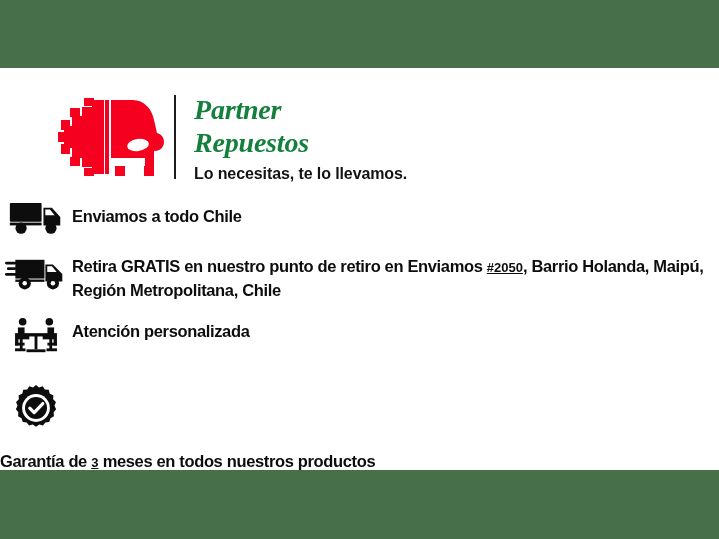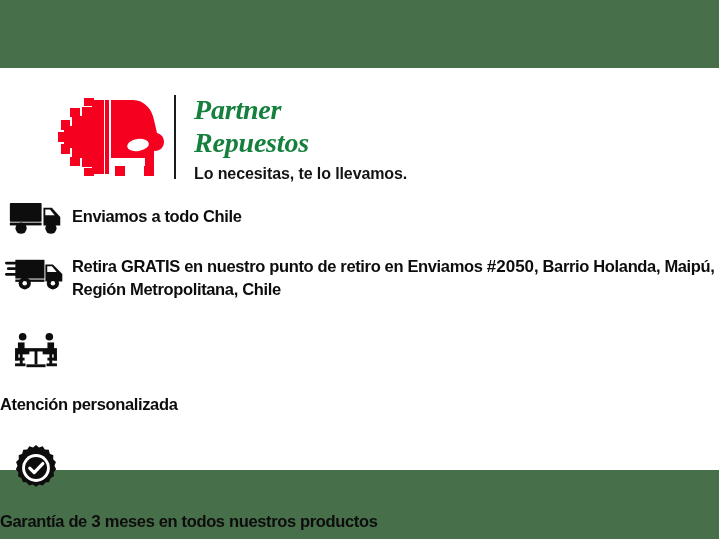--- a/index.html
+++ b/index.html
@@ -116,8 +116,9 @@
     padding-top: 3px;
   }
   .feature-text .small-num {
-    font-size: 17px;
+    font-size: 13px;
     letter-spacing: 0;
+    text-decoration: underline;
   }
   .row-ship .feature-icon { padding-top: 0; }
   .row-pickup { margin-bottom: 12px; }

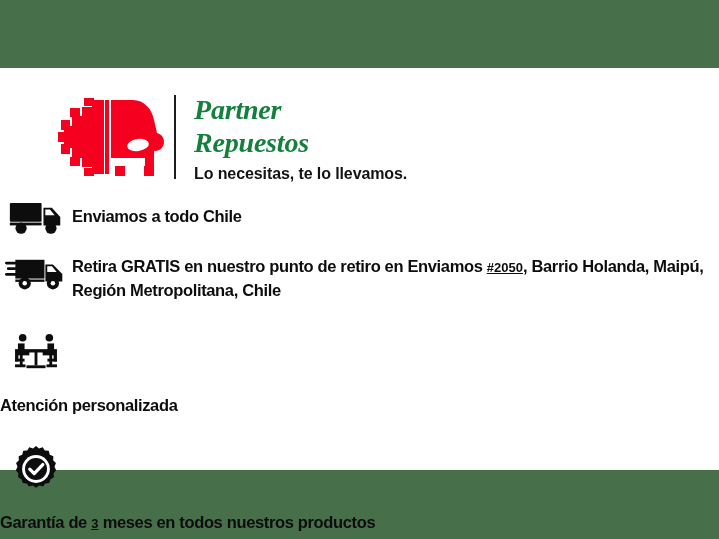--- a/index.html
+++ b/index.html
@@ -122,7 +122,7 @@
   }
   .row-ship .feature-icon { padding-top: 0; }
   .row-pickup { margin-bottom: 12px; }
-  .row-attention { margin-bottom: 14px; flex-direction: column; }
+  .row-attention { margin-bottom: 14px; }
   .row-warranty { margin-bottom: 0; flex-direction: column; }
   .row-warranty .feature-text { padding-top: 6px; }
   .row-attention .feature-text { padding-top: 6px; }

